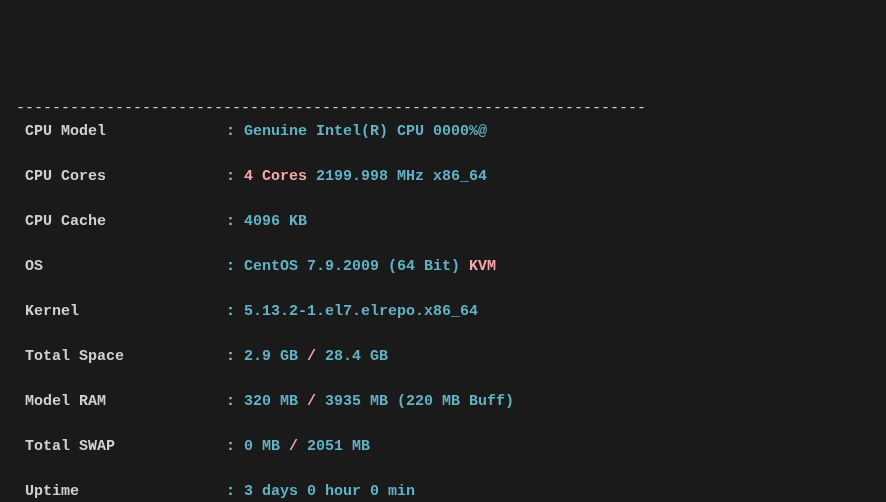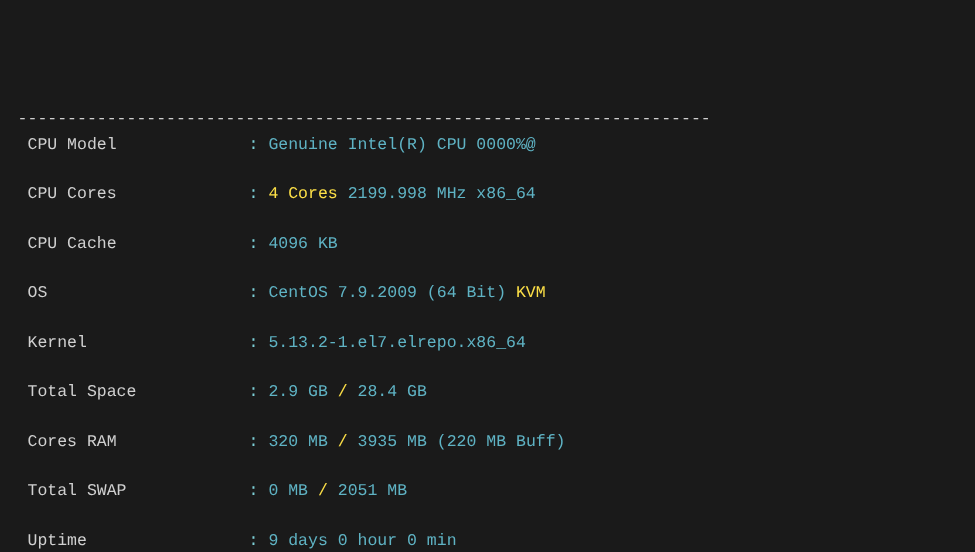--- a/index.html
+++ b/index.html
@@ -20,7 +20,7 @@
     .colon { color: #7dcfd6; }
     .cyan { color: #5fb3c4; }
     .yellow { color: #fde047; }
-    .row { display: block; }
+    .row { display: block; font-weight: bold; }
   </style>
 </head>
 <body>

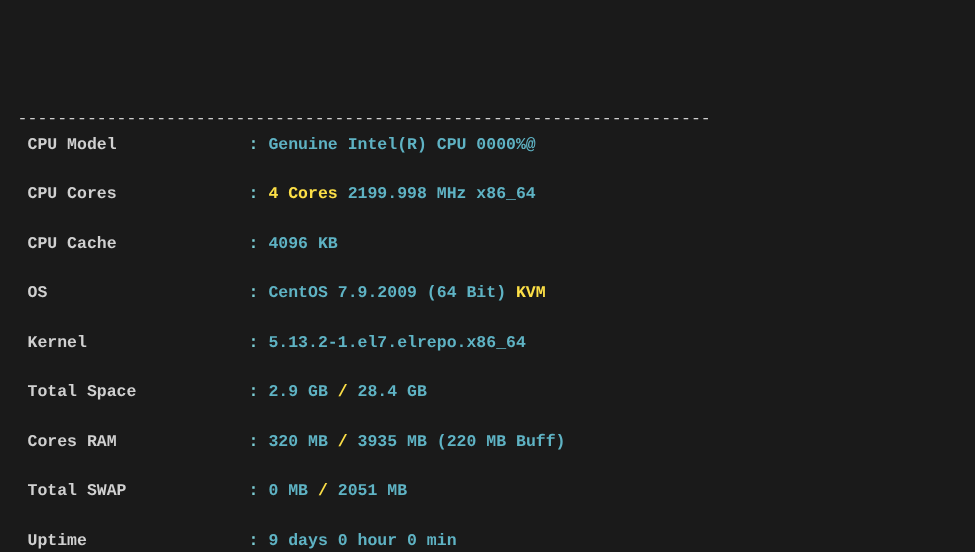--- a/index.html
+++ b/index.html
@@ -19,7 +19,7 @@
     .label { color: #d0d0d0; display: inline-block; width: 210px; }
     .colon { color: #7dcfd6; }
     .cyan { color: #5fb3c4; }
-    .yellow { color: #fde047; }
+    .yellow { color: #fca5a5; }
     .row { display: block; font-weight: bold; }
   </style>
 </head>

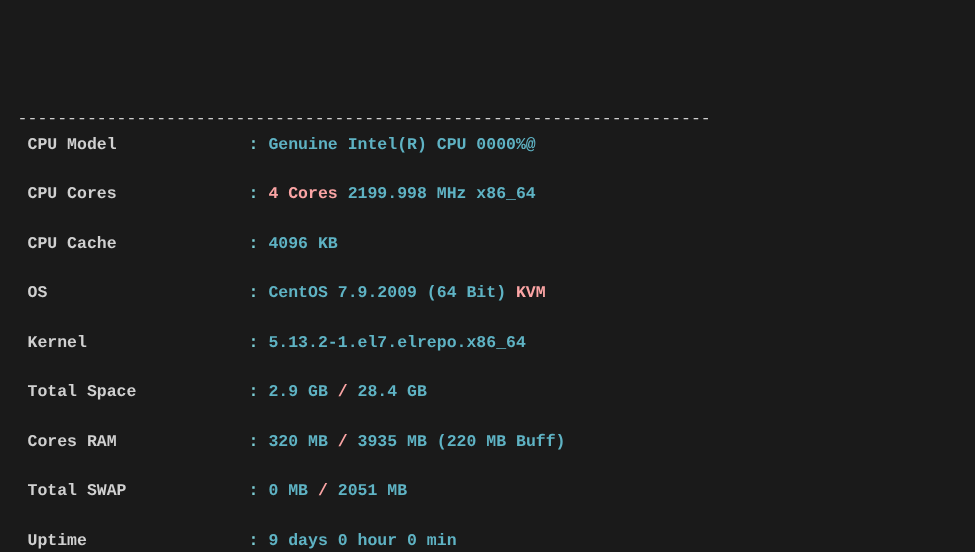--- a/index.html
+++ b/index.html
@@ -34,7 +34,7 @@
 <span class="row"><span class="label"> OS</span><span class="colon">: </span><span class="cyan">CentOS 7.9.2009 (64 Bit)</span><span class="yellow"> KVM</span></span>
 <span class="row"><span class="label"> Kernel</span><span class="colon">: </span><span class="cyan">5.13.2-1.el7.elrepo.x86_64</span></span>
 <span class="row"><span class="label"> Total Space</span><span class="colon">: </span><span class="cyan">2.9 GB</span><span class="yellow"> / </span><span class="cyan">28.4 GB</span></span>
-<span class="row"><span class="label"> Cores RAM</span><span class="colon">: </span><span class="cyan">320 MB</span><span class="yellow"> / </span><span class="cyan">3935 MB</span><span class="cyan"> (220 MB Buff)</span></span>
+<span class="row"><span class="label"> Model RAM</span><span class="colon">: </span><span class="cyan">320 MB</span><span class="yellow"> / </span><span class="cyan">3935 MB</span><span class="cyan"> (220 MB Buff)</span></span>
 <span class="row"><span class="label"> Total SWAP</span><span class="colon">: </span><span class="cyan">0 MB</span><span class="yellow"> / </span><span class="cyan">2051 MB</span></span>
 <span class="row"><span class="label"> Uptime</span><span class="colon">: </span><span class="cyan">9 days 0 hour 0 min</span></span>
 

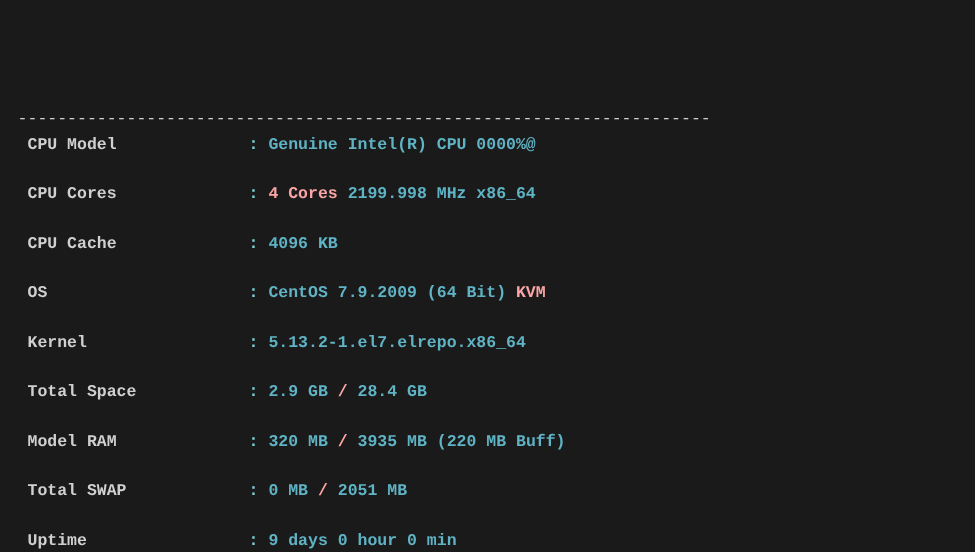--- a/index.html
+++ b/index.html
@@ -36,7 +36,7 @@
 <span class="row"><span class="label"> Total Space</span><span class="colon">: </span><span class="cyan">2.9 GB</span><span class="yellow"> / </span><span class="cyan">28.4 GB</span></span>
 <span class="row"><span class="label"> Model RAM</span><span class="colon">: </span><span class="cyan">320 MB</span><span class="yellow"> / </span><span class="cyan">3935 MB</span><span class="cyan"> (220 MB Buff)</span></span>
 <span class="row"><span class="label"> Total SWAP</span><span class="colon">: </span><span class="cyan">0 MB</span><span class="yellow"> / </span><span class="cyan">2051 MB</span></span>
-<span class="row"><span class="label"> Uptime</span><span class="colon">: </span><span class="cyan">9 days 0 hour 0 min</span></span>
+<span class="row"><span class="label"> Uptime</span><span class="colon">: </span><span class="cyan">3 days 0 hour 0 min</span></span>
 
 
 

